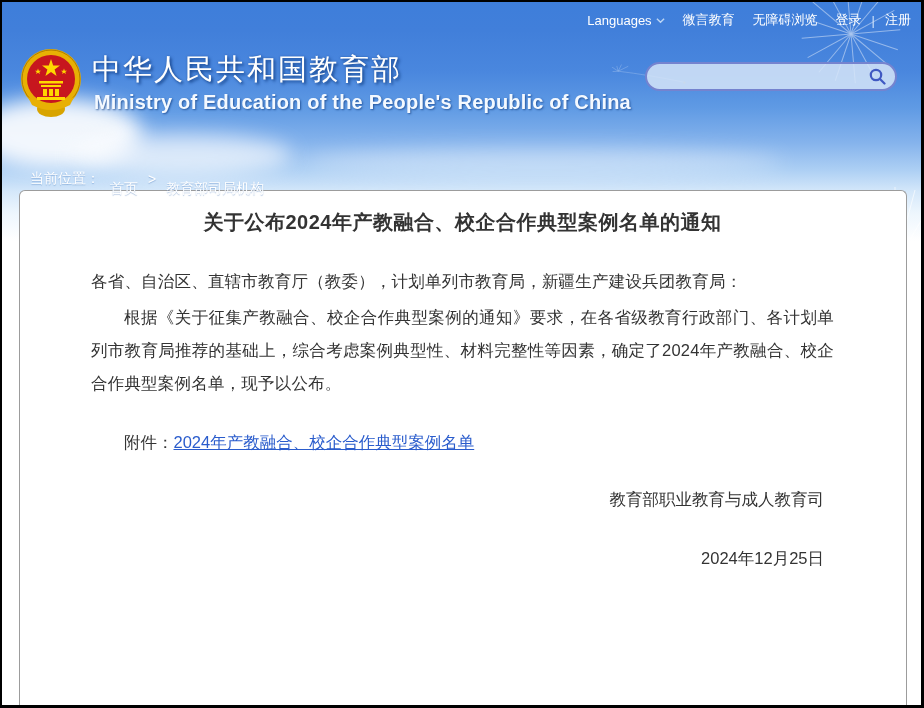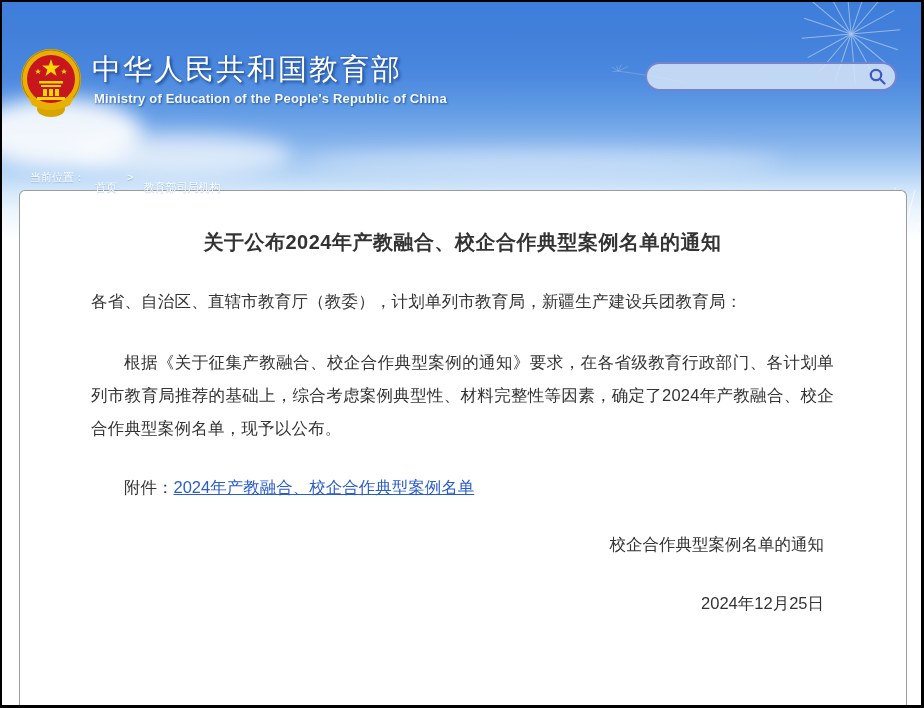--- a/index.html
+++ b/index.html
@@ -179,6 +179,19 @@
     </g>
   </svg>
 
+  <div class="topbar">
+    <span class="tb-item languages">
+      <span>Languages</span>
+      <svg class="chev" viewBox="0 0 10 10">
+          <polyline points="1,3 5,7 9,3" fill="none" stroke="#bcd6f5" stroke-width="1.6"></polyline>
+        </svg>
+    </span>
+    <a class="tb-item">微言教育</a>
+    <a class="tb-item">无障碍浏览</a>
+    <a class="tb-item">登录</a>
+    <span class="tb-divider">|</span>
+    <a class="tb-item">注册</a>
+  </div>
 
   <div class="header">
     <svg class="emblem" width="62" height="72" viewBox="0 0 62 72">

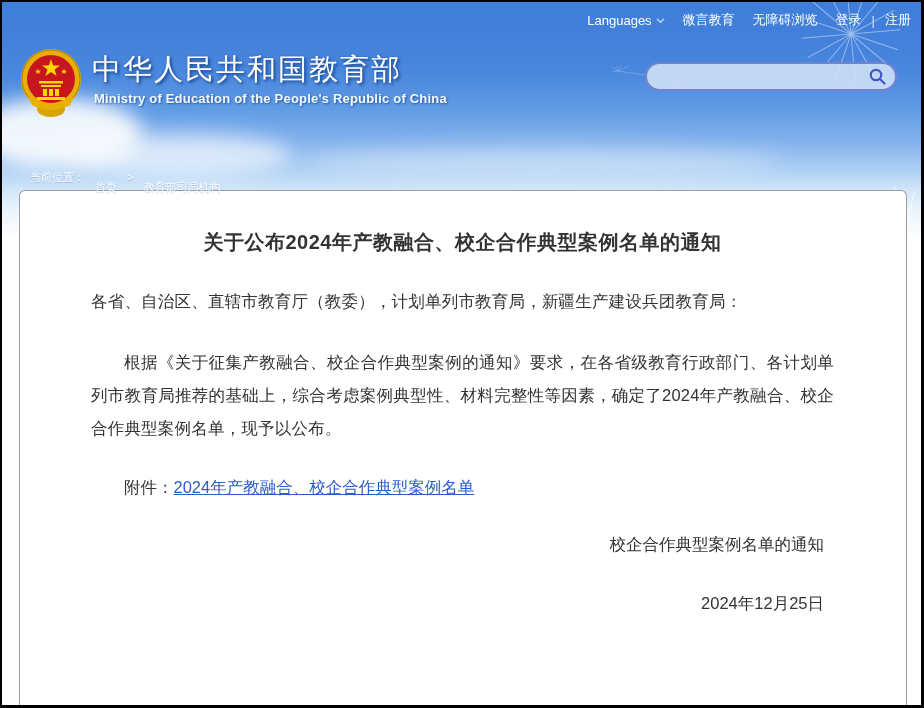--- a/index.html
+++ b/index.html
@@ -54,7 +54,7 @@
   }
   .site-subtitle {
     position: absolute; left: 92px; top: 49px;
-    font-size: 13px; font-weight: bold; color: #f4f9ff;
+    font-size: 20px; font-weight: bold; color: #f4f9ff;
     text-shadow: 1px 1px 2px rgba(15,60,130,.7);
     white-space: nowrap; letter-spacing: .2px; text-align: right;
   }

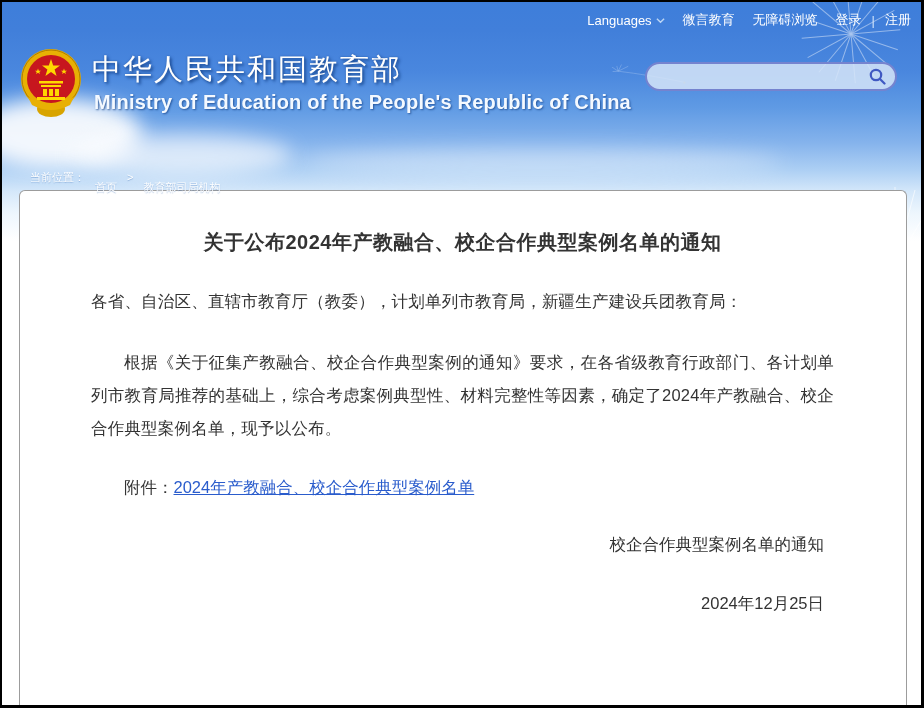--- a/index.html
+++ b/index.html
@@ -78,7 +78,7 @@
   
   .breadcrumb {
     position: absolute; left: 28px; top: 157px; z-index: 5;
-    font-size: 11px; color: #fff; display: flex; gap: 10px; align-items: center;
+    font-size: 14px; color: #fff; display: flex; gap: 10px; align-items: center;
     text-shadow: 0 1px 1px rgba(60,110,180,.4);
   }
   .breadcrumb a { color: #fff; text-decoration: none; cursor: pointer; margin-top: 21px; }

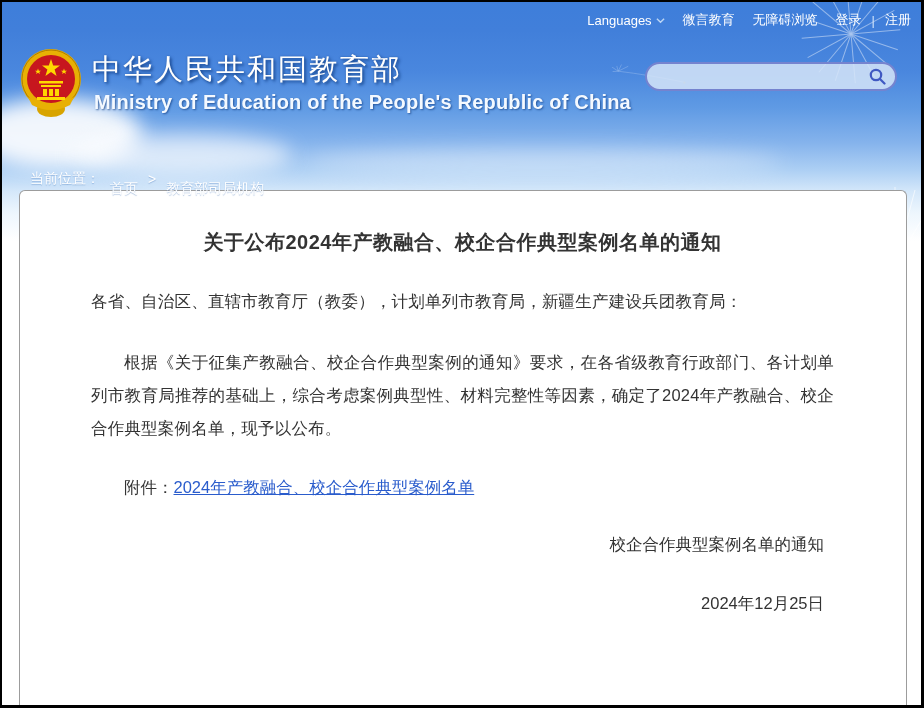--- a/index.html
+++ b/index.html
@@ -87,7 +87,7 @@
     position: absolute; left: 17px; top: 188px; width: 888px; height: 517px;
     background: #fff; border: 1px solid #9c9c9c; border-bottom: none;
     border-radius: 6px 6px 0 0; z-index: 3;
-    padding: 38px 72px 0 71px;
+    padding: 18px 72px 0 71px;
     color: #333;
   }
   .doc-title {

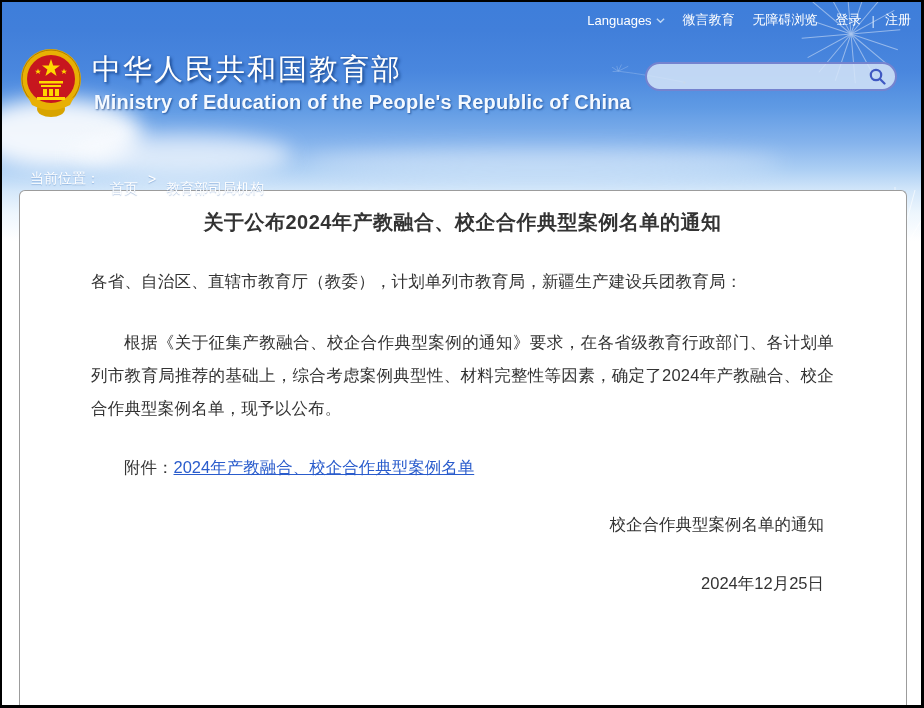--- a/index.html
+++ b/index.html
@@ -95,7 +95,7 @@
     line-height: 26px; letter-spacing: .5px;
   }
   .doc-body { margin-top: 30px; font-size: 16.5px; line-height: 33px; color: #333; }
-  .para { margin-top: 28px; text-indent: 2em; text-align: justify; letter-spacing: .2px; }
+  .para { margin-top: 3px; text-indent: 2em; text-align: justify; letter-spacing: .2px; }
   .salutation { margin-top: 12px; text-indent: 0; }
   .attachment { margin-top: 26px; text-indent: 2em; }
   .attachment a { color: #2a5ccc; text-decoration: underline; cursor: pointer; text-align: right; }

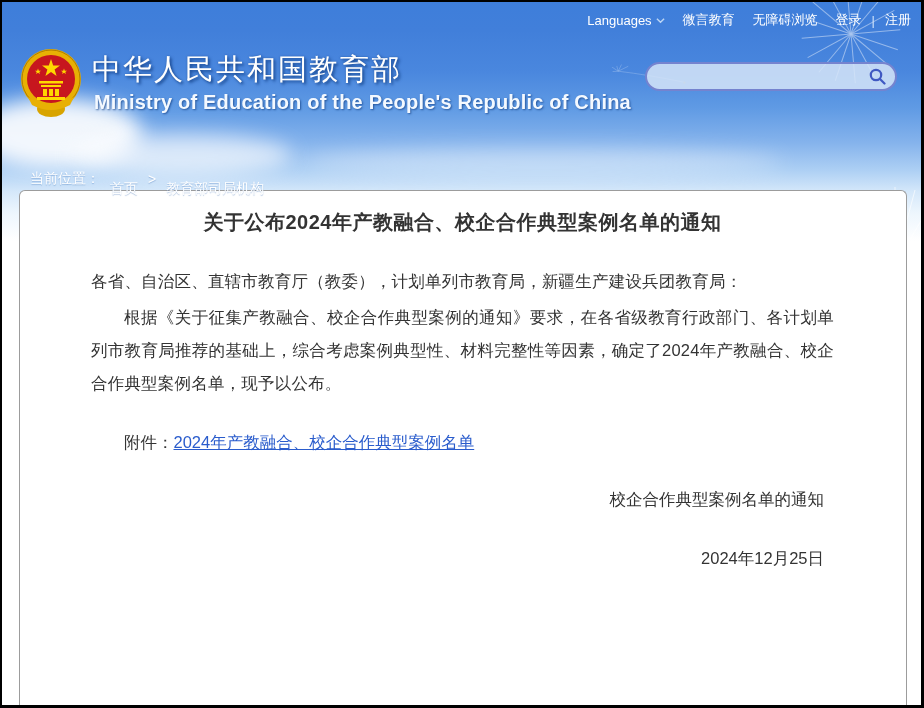--- a/index.html
+++ b/index.html
@@ -238,7 +238,7 @@
       <p class="attachment">
         <span>附件：</span><a>2024年产教融合、校企合作典型案例名单</a>
       </p>
-      <p class="signature">校企合作典型案例名单的通知</p>
+      <p class="signature">教育部职业教育与成人教育司</p>
       <p class="doc-date">2024年12月25日</p>
     </div>
   </div>

